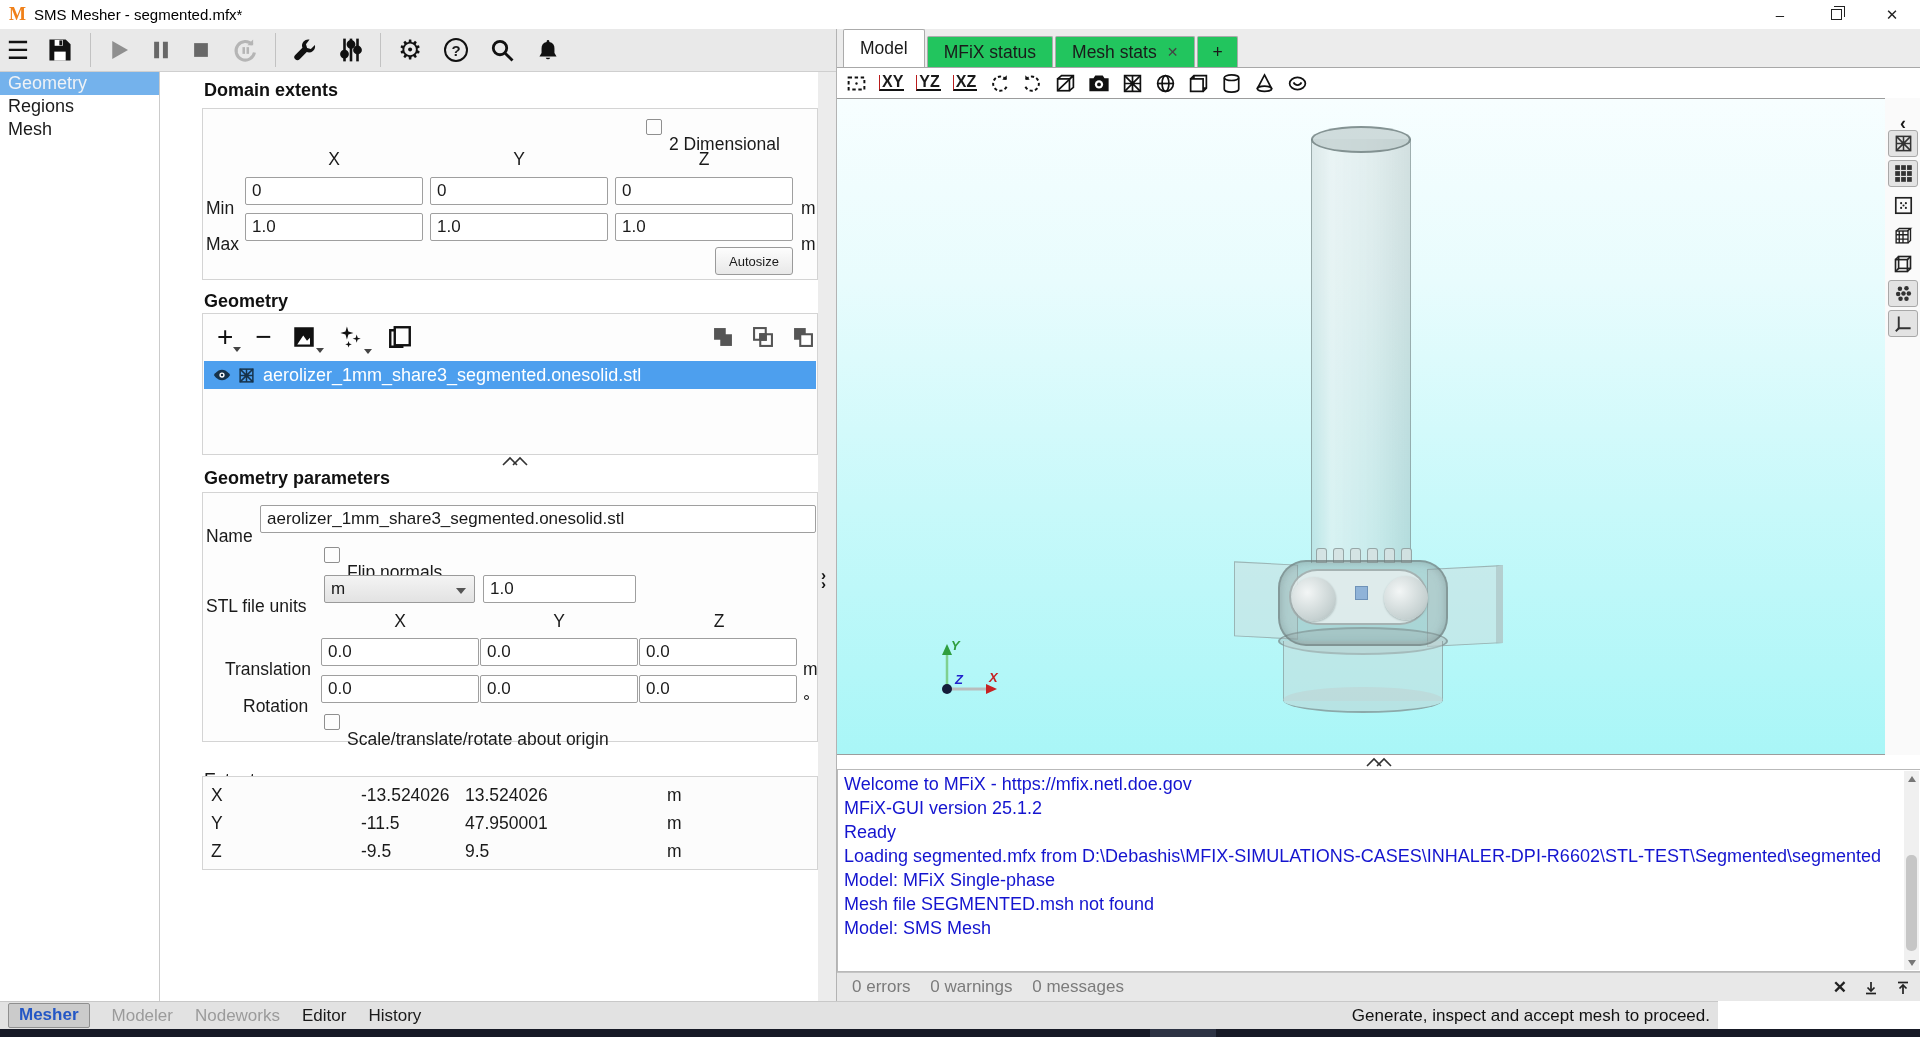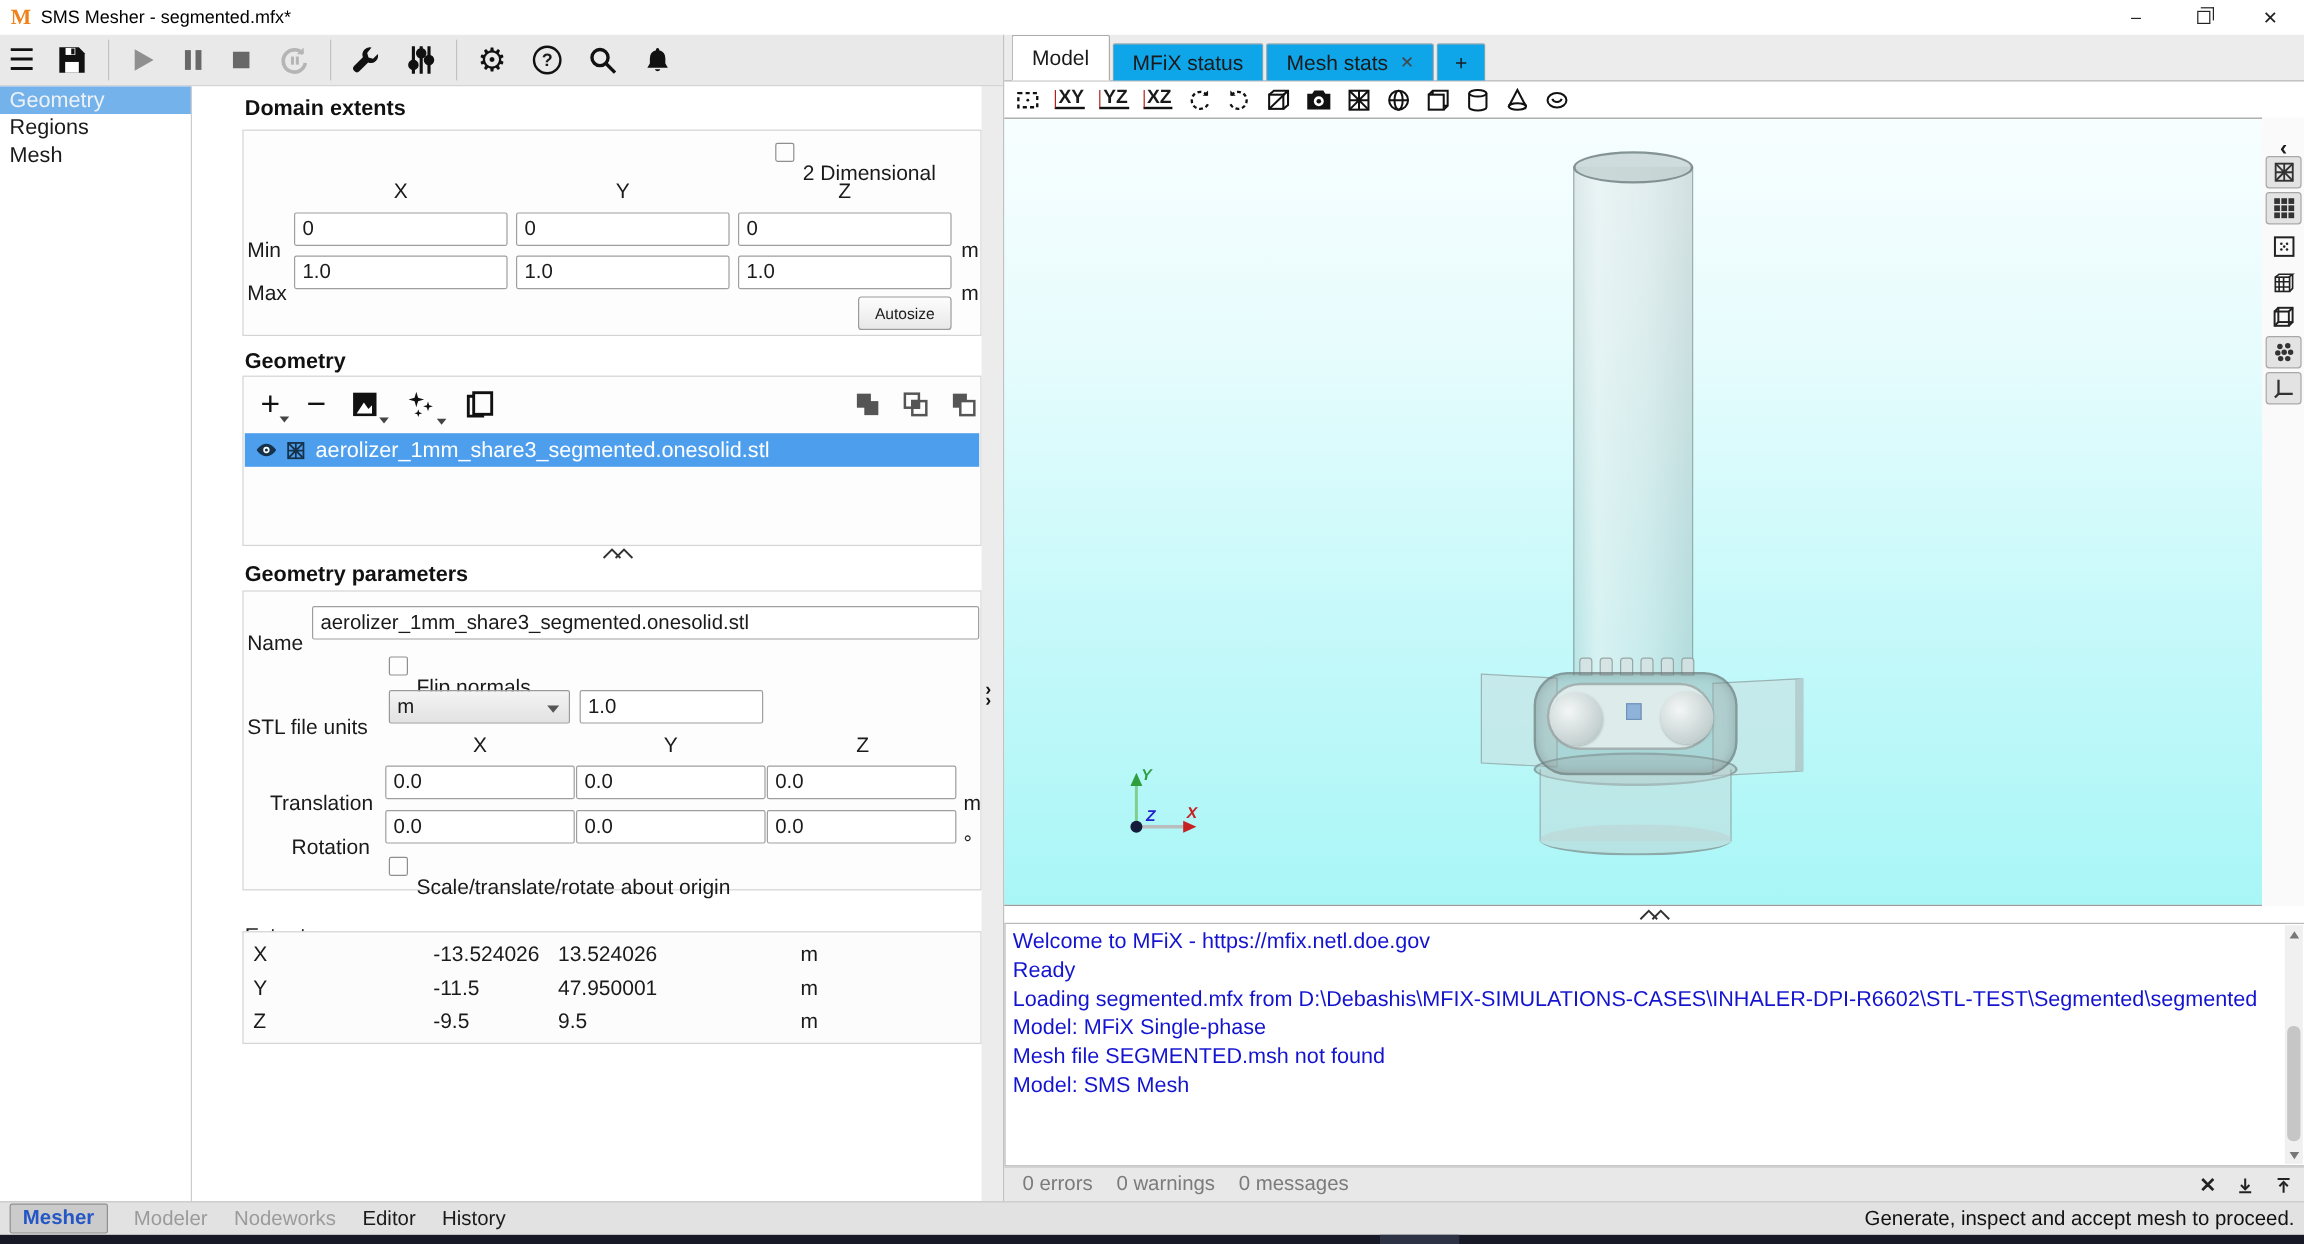--- a/index.html
+++ b/index.html
@@ -52,7 +52,7 @@
   
   .right { position:absolute; left:836px; top:29px; width:1084px; height:972px; background:#fff; border-left:1px solid #b3b3b3; }
   .tabbar { position:absolute; left:0; top:0; width:1084px; height:39px; background:#ececec; border-bottom:1px solid #a8a8a8; display:flex; align-items:flex-end; padding-left:6px; }
-  .tab { height:31px; background:#0ea5e9; border:1px solid #ababab; border-bottom:none; display:flex; align-items:center; padding:0 16px; font-size:17.5px; margin-right:2px; color:#1a1a1a; border-radius:2px 2px 0 0; }
+  .tab { height:31px; background:#22c55e; border:1px solid #ababab; border-bottom:none; display:flex; align-items:center; padding:0 16px; font-size:17.5px; margin-right:2px; color:#1a1a1a; border-radius:2px 2px 0 0; }
   .tab.active { height:38px; background:#fff; position:relative; z-index:2; }
   .tab-close { margin-left:10px; font-size:14px; color:#444; }
   .viewtools { position:absolute; left:0; top:39px; width:1084px; height:30px; background:#fff; display:flex; align-items:center; gap:12px; padding-left:9px; }

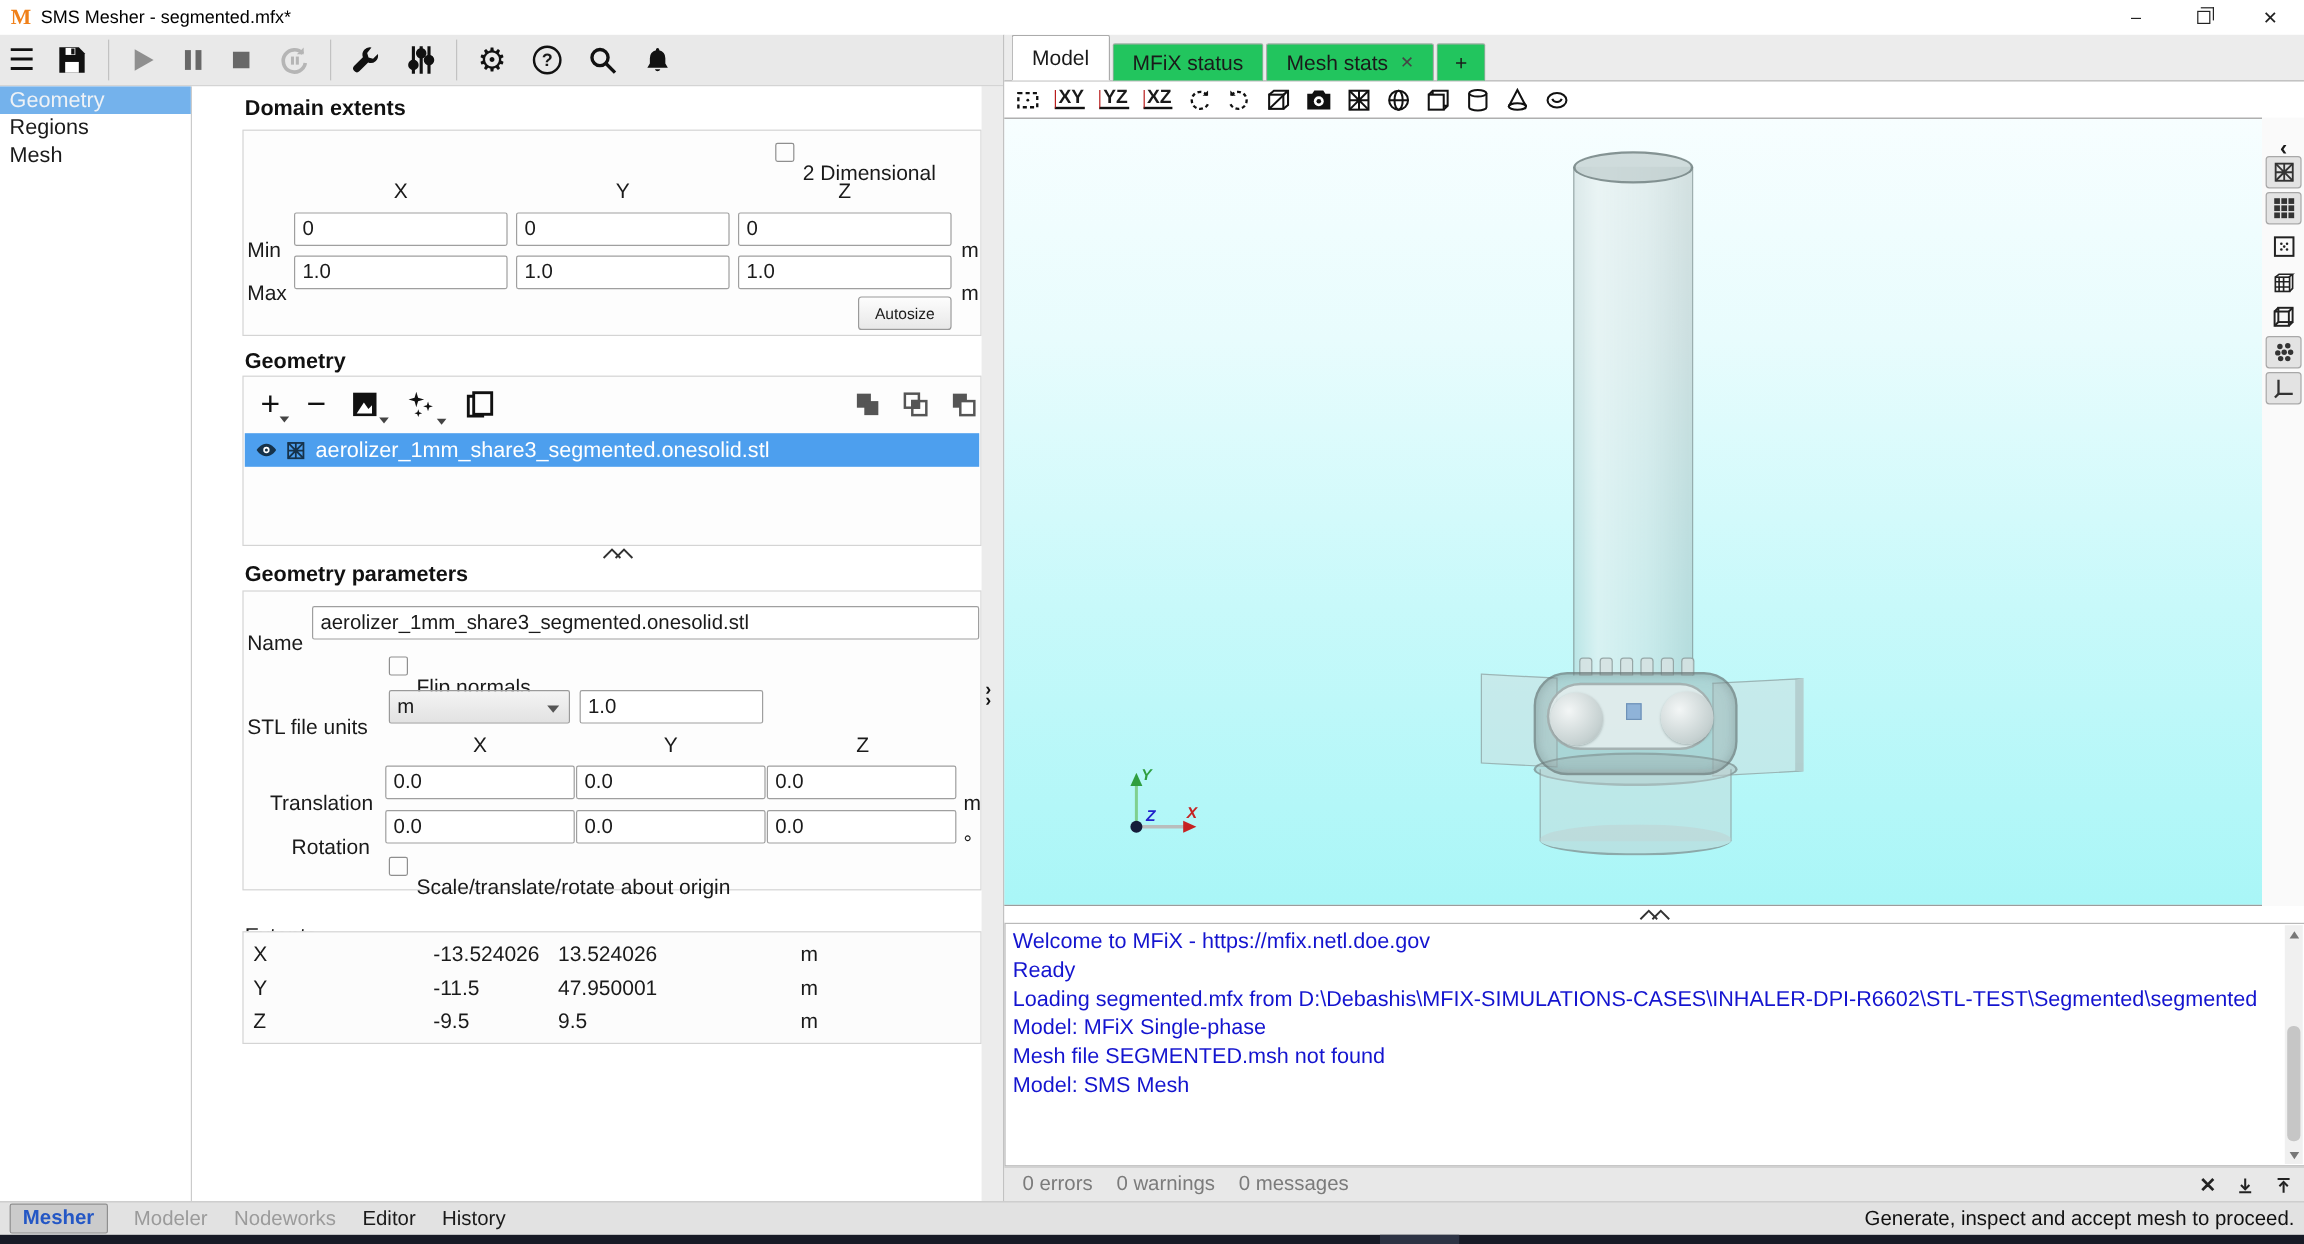--- a/index.html
+++ b/index.html
@@ -537,6 +537,7 @@
     <div class="console">
       <div class="con-text">
         <div>Welcome to MFiX - https://mfix.netl.doe.gov</div>
+        <div>MFiX-GUI version 25.1.2</div>
         <div>Ready</div>
         <div>Loading segmented.mfx from D:\Debashis\MFIX-SIMULATIONS-CASES\INHALER-DPI-R6602\STL-TEST\Segmented\segmented</div>
         <div>Model: MFiX Single-phase</div>

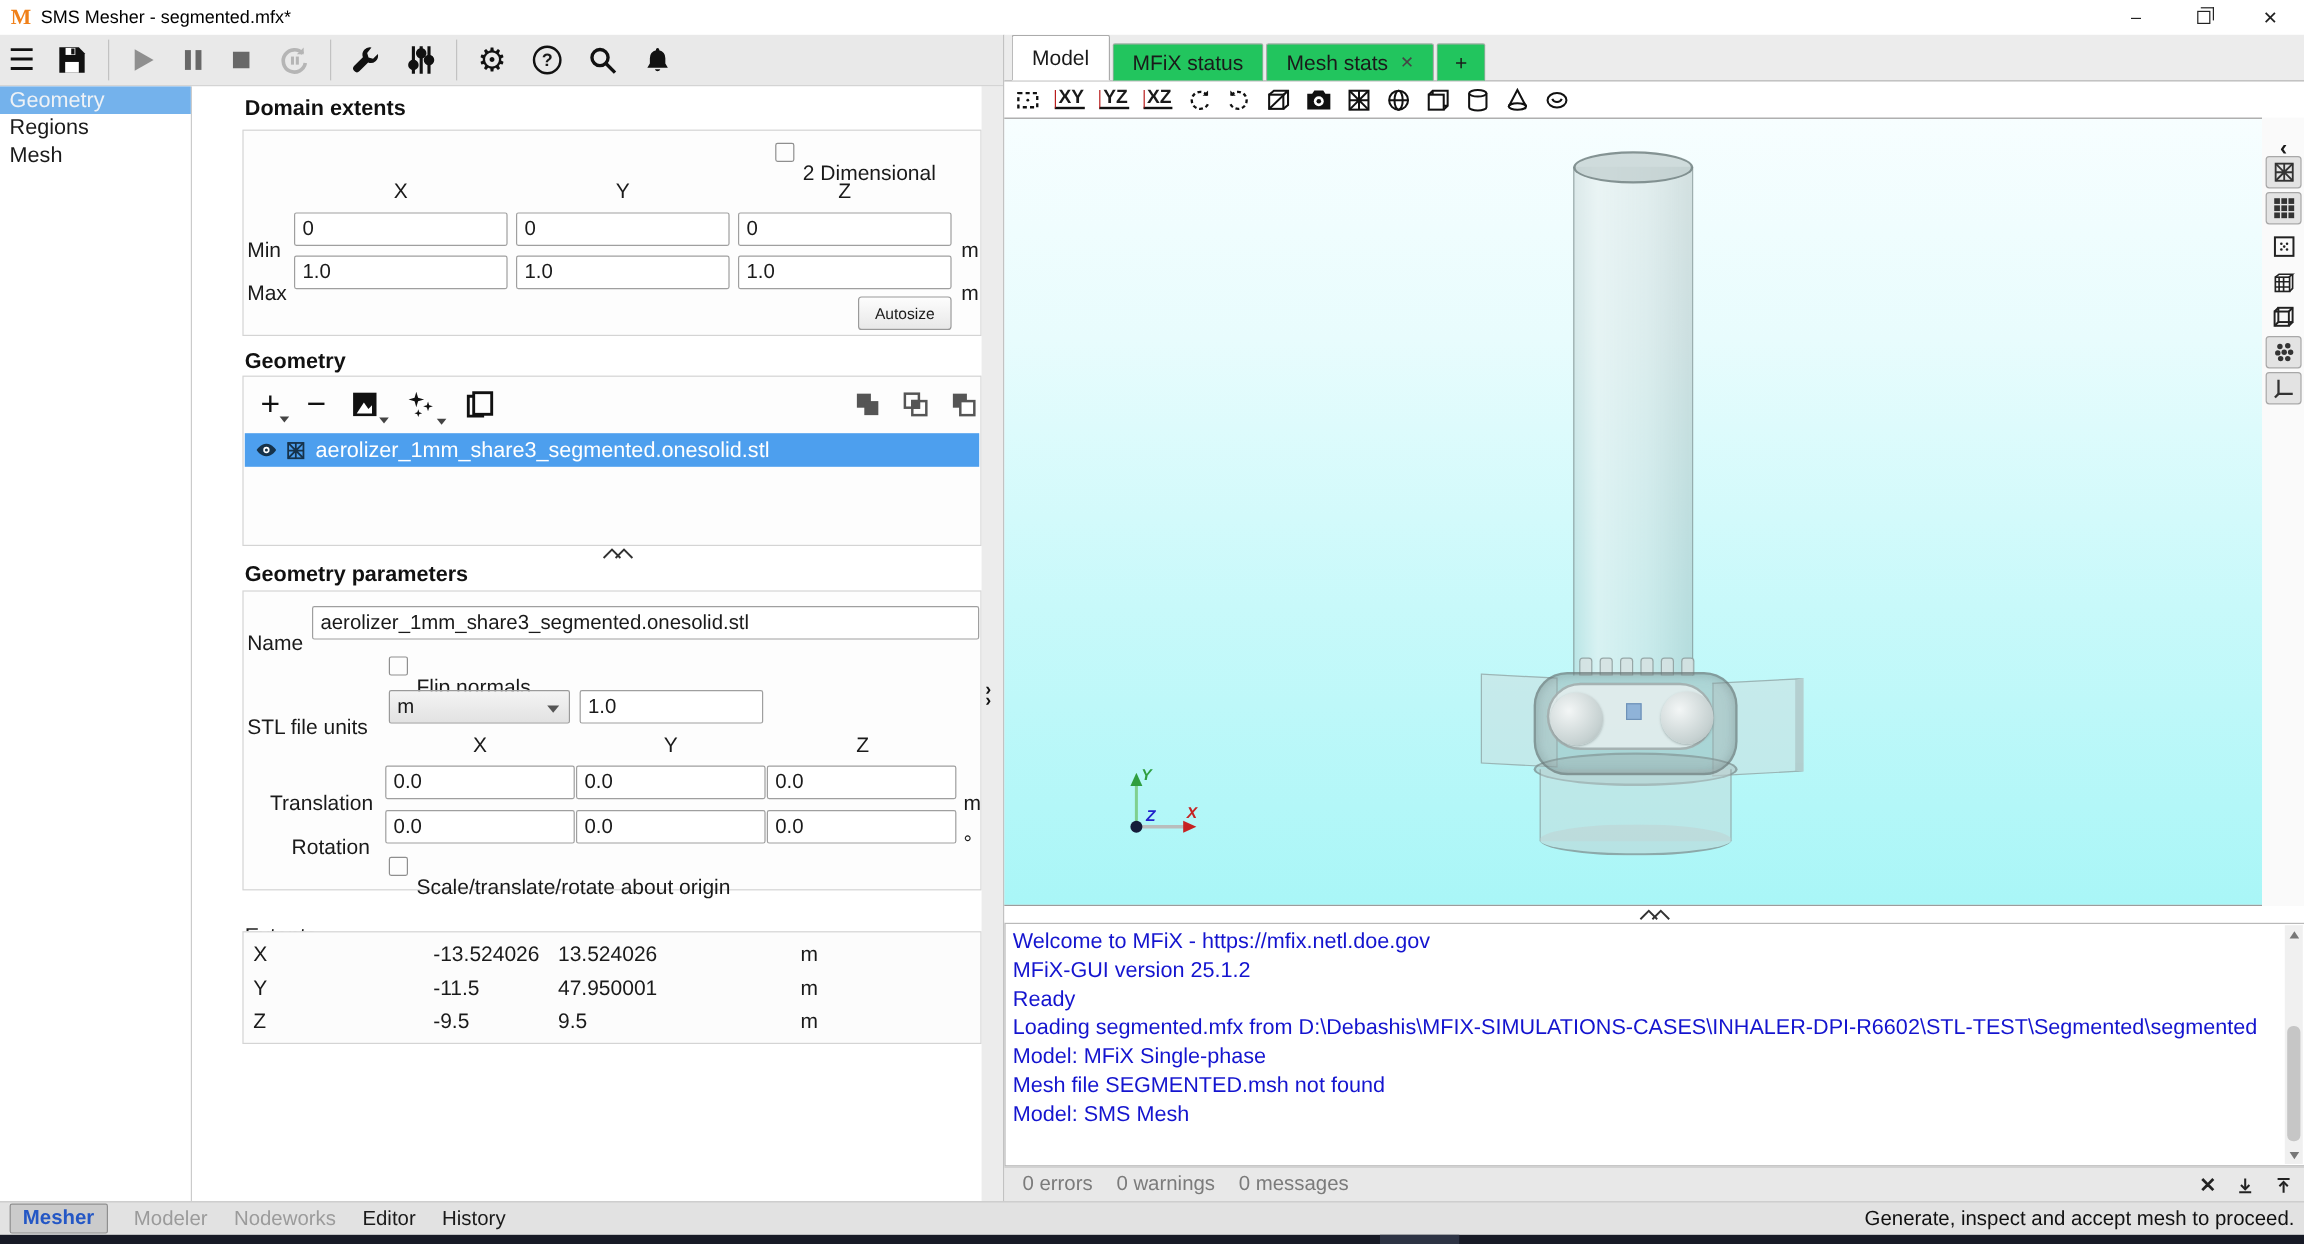--- a/index.html
+++ b/index.html
@@ -107,7 +107,7 @@
   .sb-x { font-size:17px; font-weight:700; color:#222; }
 
   
-  .modebar { position:absolute; left:0; top:1001px; width:1920px; height:28px; background:#e2e2e2; border-top:1px solid #cascc; border-top:1px solid #c8c8c8; display:flex; align-items:center;text-align:center; }
+  .modebar { position:absolute; left:0; top:1001px; width:1718px; height:28px; background:#e2e2e2; border-top:1px solid #cascc; border-top:1px solid #c8c8c8; display:flex; align-items:center;text-align:center; }
   .mode-btn { font-size:17px; margin-left:22px; color:#1a1a1a; }
   .mode-btn.active { margin-left:8px; padding:1px 10px 2px; background:#cbcbcb; border:1px solid #8f8f8f; border-radius:2px; color:#2457c5; font-weight:700; }
   .mode-btn.disabled { color:#9b9b9b; }

